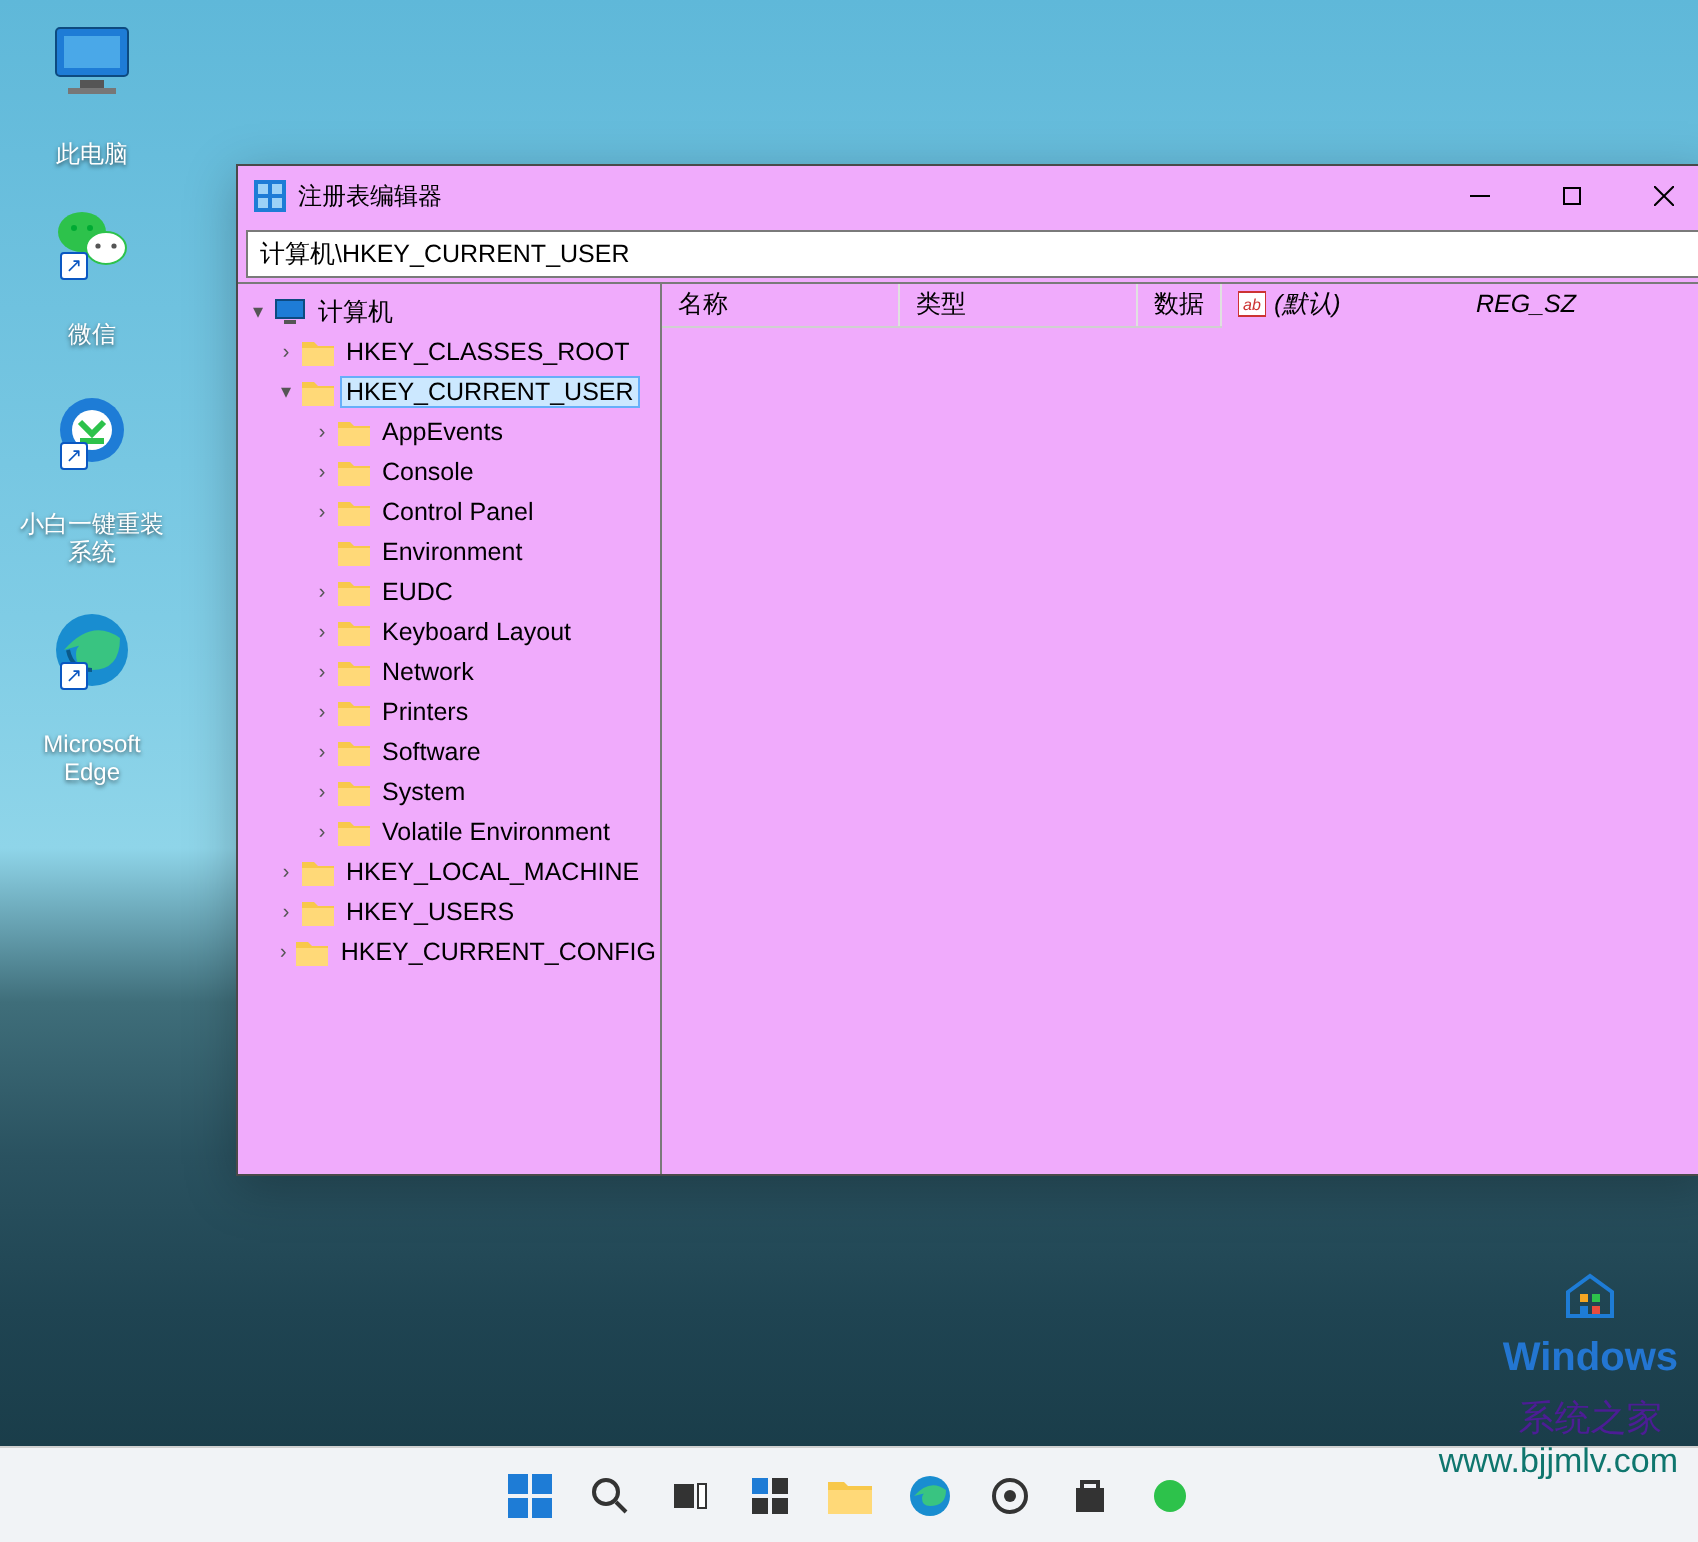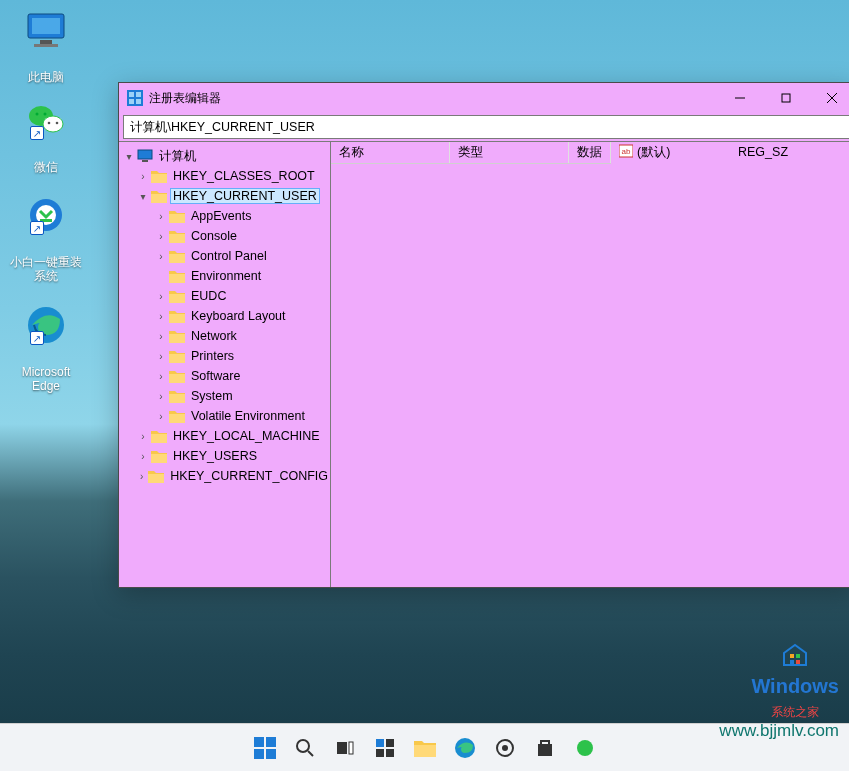--- a/index.html
+++ b/index.html
@@ -65,7 +65,7 @@
   .list-header .col { padding:2px 8px; border-right:1px solid #e0e0e0; }
   .list-rows { flex:1; }
   .list-row { display:flex; height:20px; align-items:center; }
-  .list-row .cell { padding:0 8px; display:flex; align-items:flex-start; gap:4px; }
+  .list-row .cell { padding:0 8px; display:flex; align-items:center; gap:4px;font-style:italic; }
 
   .c-name { width:119px; }
   .c-type { width:119px; }

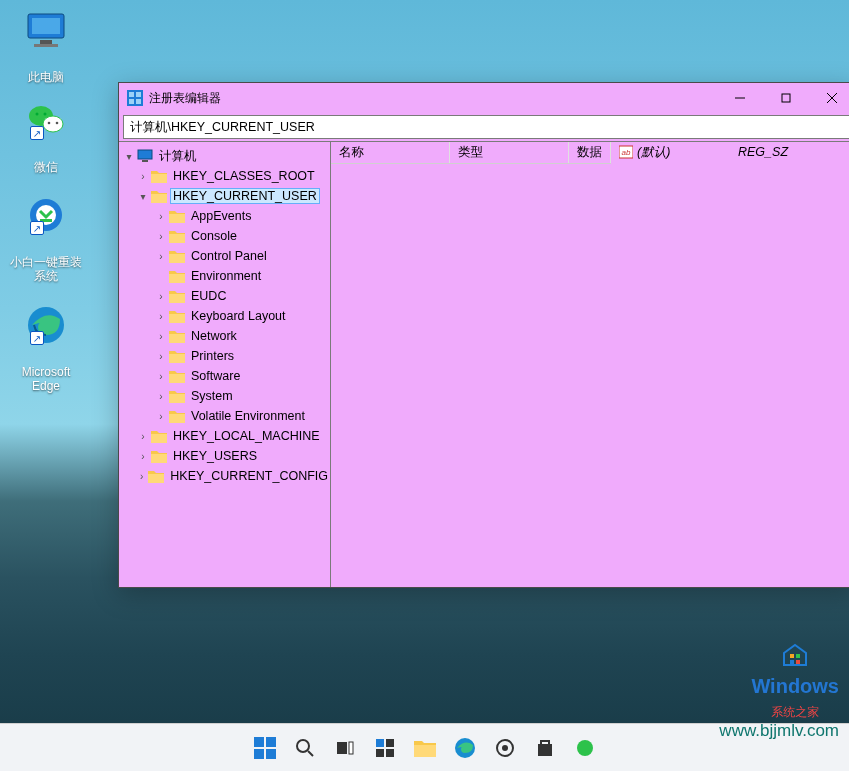--- a/index.html
+++ b/index.html
@@ -82,7 +82,7 @@
 
   
   .wm-box { position:absolute; right:10px; bottom:50px; display:flex; align-items:center; gap:6px; color:#2376d2; font-size:20px; font-weight:600;flex-direction:column; }
-  .wm-sub { color:#ef4444; font-size:12px; font-weight:400; }
+  .wm-sub { color:#4c1d95; font-size:18px; font-weight:400; }
   .wm-url { position:absolute; right:10px; bottom:30px; color:#0f766e; font-size:17px; }
 </style>
 </head>

